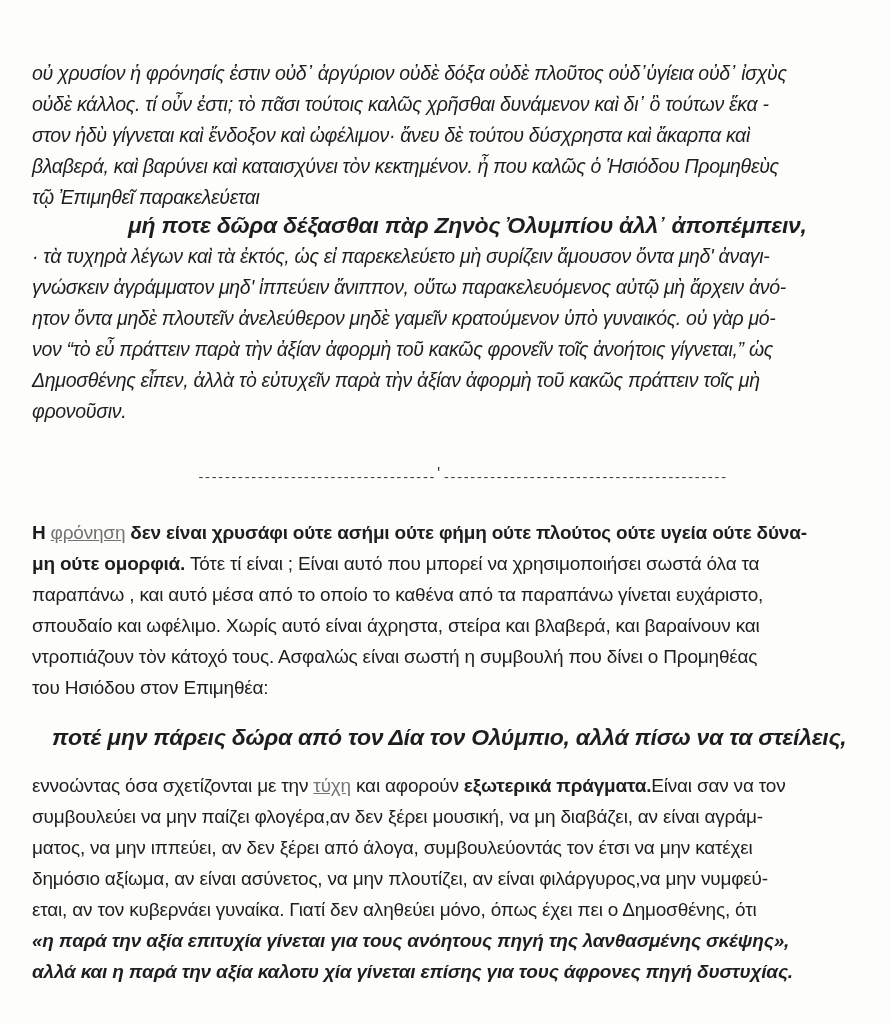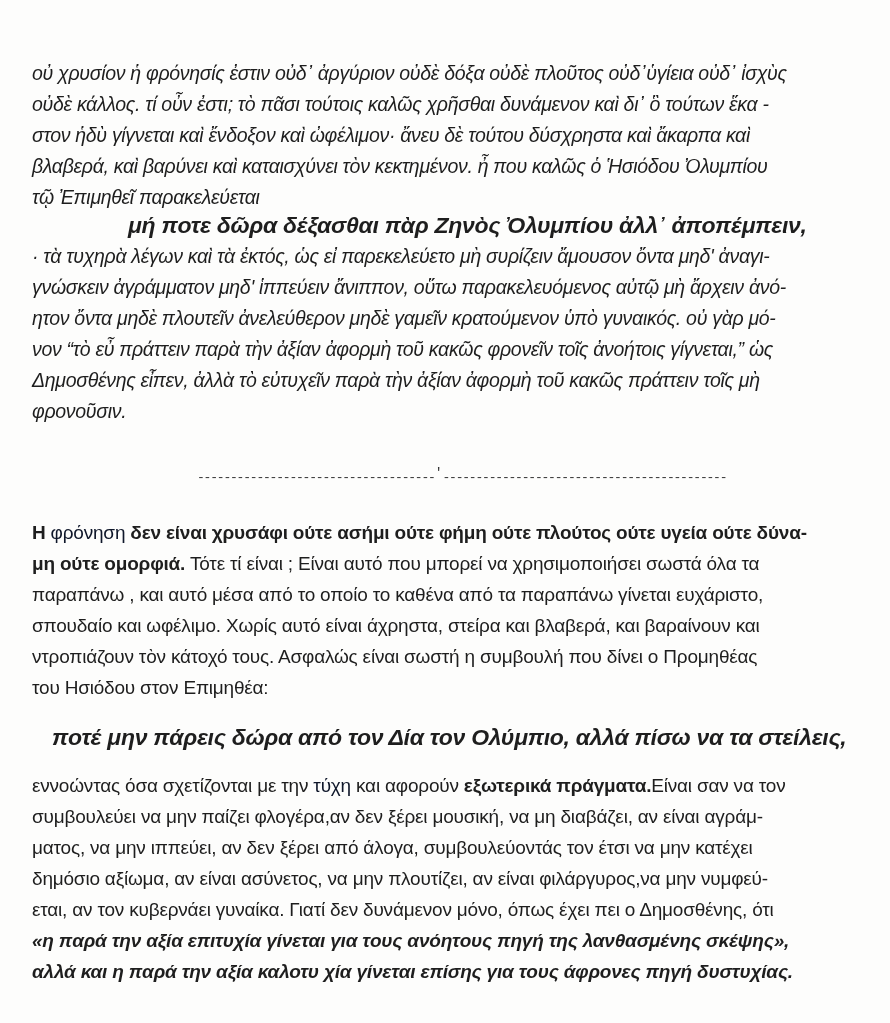--- a/index.html
+++ b/index.html
@@ -73,7 +73,7 @@
     <span class="line">οὐ χρυσίον ἡ φρόνησίς ἐστιν οὐδ᾽ ἀργύριον οὐδὲ δόξα οὐδὲ πλοῦτος οὐδ᾽ὑγίεια οὐδ᾽ ἰσχὺς</span>
     <span class="line">οὐδὲ κάλλος. τί οὖν ἐστι; τὸ πᾶσι τούτοις καλῶς χρῆσθαι δυνάμενον καὶ δι᾽ ὃ τούτων ἕκα -</span>
     <span class="line">στον ἡδὺ γίγνεται καὶ ἔνδοξον καὶ ὠφέλιμον· ἄνευ δὲ τούτου δύσχρηστα καὶ ἄκαρπα καὶ</span>
-    <span class="line">βλαβερά, καὶ βαρύνει καὶ καταισχύνει τὸν κεκτημένον. ἦ που καλῶς ὁ Ἡσιόδου Ὀλυμπίου</span>
+    <span class="line">βλαβερά, καὶ βαρύνει καὶ καταισχύνει τὸν κεκτημένον. ἦ που καλῶς ὁ Ἡσιόδου Προμηθεὺς</span>
     <span class="line">τῷ Ἐπιμηθεῖ παρακελεύεται</span>
   </div>
 

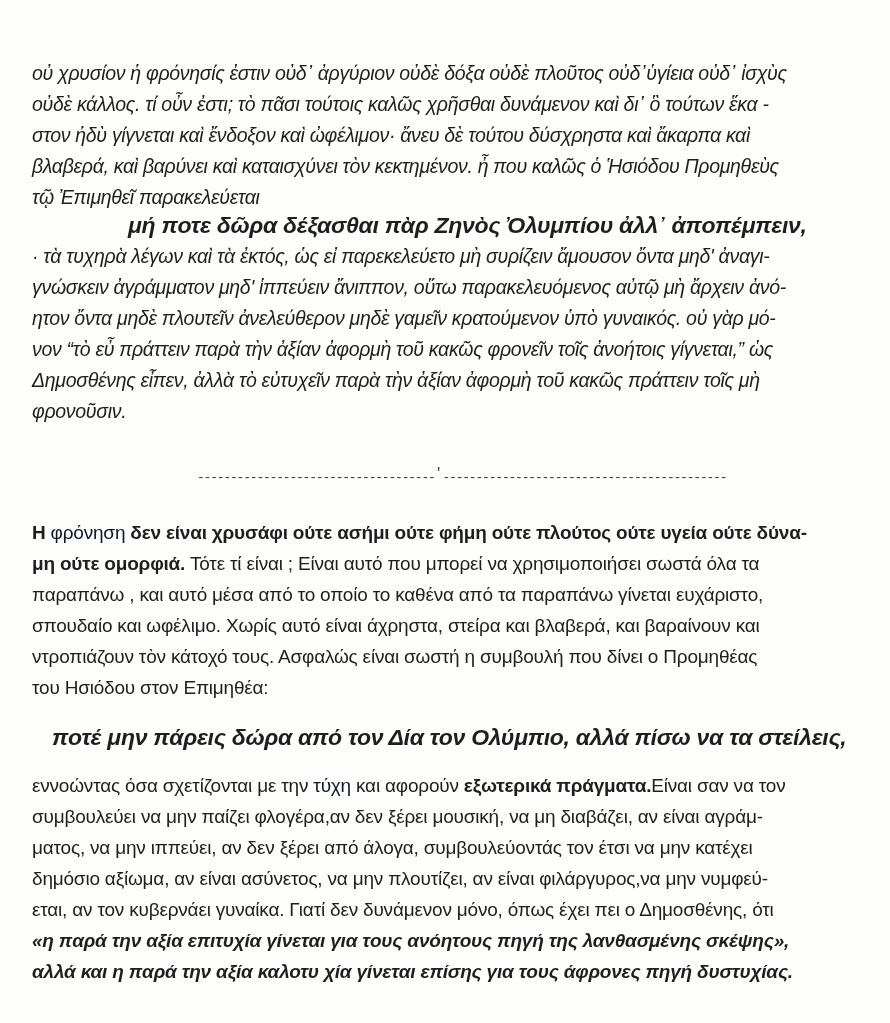--- a/index.html
+++ b/index.html
@@ -52,7 +52,7 @@
     }
     .b { font-weight: bold; }
     .bi { font-weight: bold; font-style: italic; }
-    .hl { color: #0f172a; }
+    .hl { color: #737373; text-decoration: underline; }
     .sep {
       position: absolute;
       left: 197px;

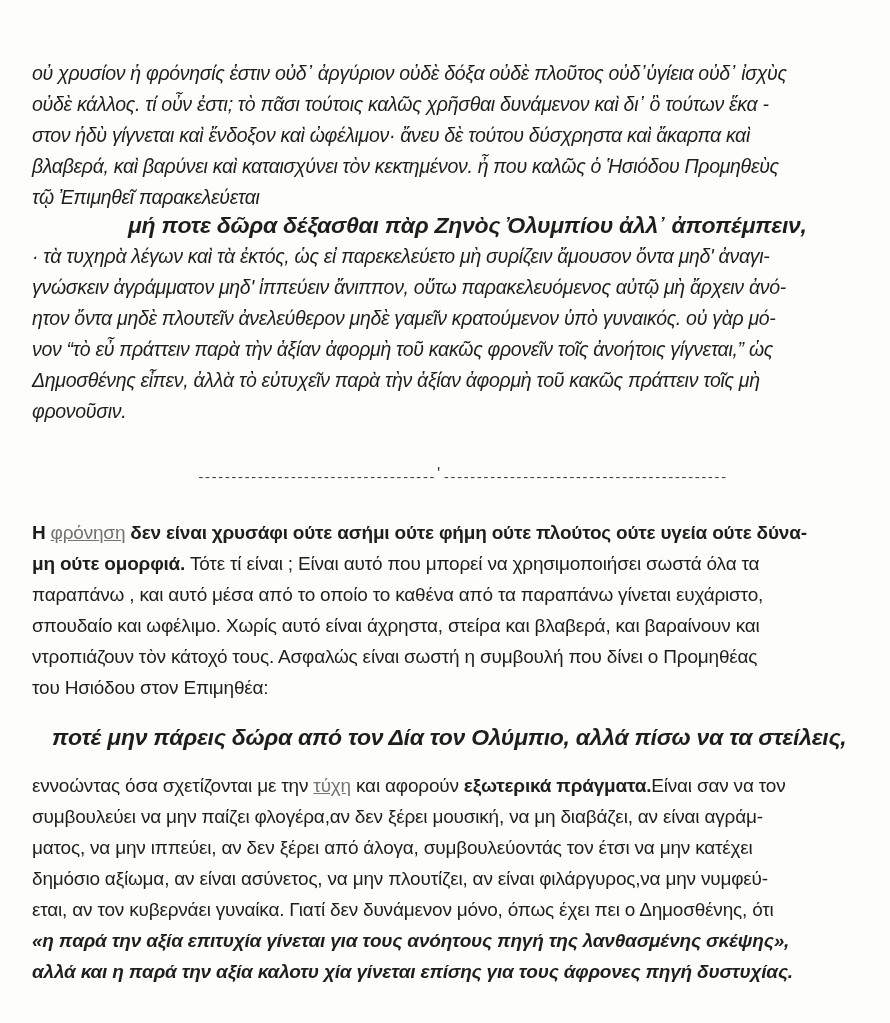--- a/index.html
+++ b/index.html
@@ -106,7 +106,7 @@
     <span class="line">συμβουλεύει να μην παίζει φλογέρα,αν δεν ξέρει μουσική, να μη διαβάζει, αν είναι αγράμ-</span>
     <span class="line">ματος, να μην ιππεύει, αν δεν ξέρει από άλογα, συμβουλεύοντάς τον έτσι να μην κατέχει</span>
     <span class="line">δημόσιο αξίωμα, αν είναι ασύνετος, να μην πλουτίζει, αν είναι φιλάργυρος,να μην νυμφεύ-</span>
-    <span class="line">εται, αν τον κυβερνάει γυναίκα. Γιατί δεν δυνάμενον μόνο, όπως έχει πει ο Δημοσθένης, ότι</span>
+    <span class="line">εται, αν τον κυβερνάει γυναίκα. Γιατί δεν αληθεύει μόνο, όπως έχει πει ο Δημοσθένης, ότι</span>
     <span class="line bi">«η παρά την αξία επιτυχία γίνεται για τους ανόητους πηγή της λανθασμένης σκέψης»,</span>
     <span class="line bi">αλλά και η παρά την αξία καλοτυ χία γίνεται επίσης για τους άφρονες πηγή δυστυχίας.</span>
   </div>

